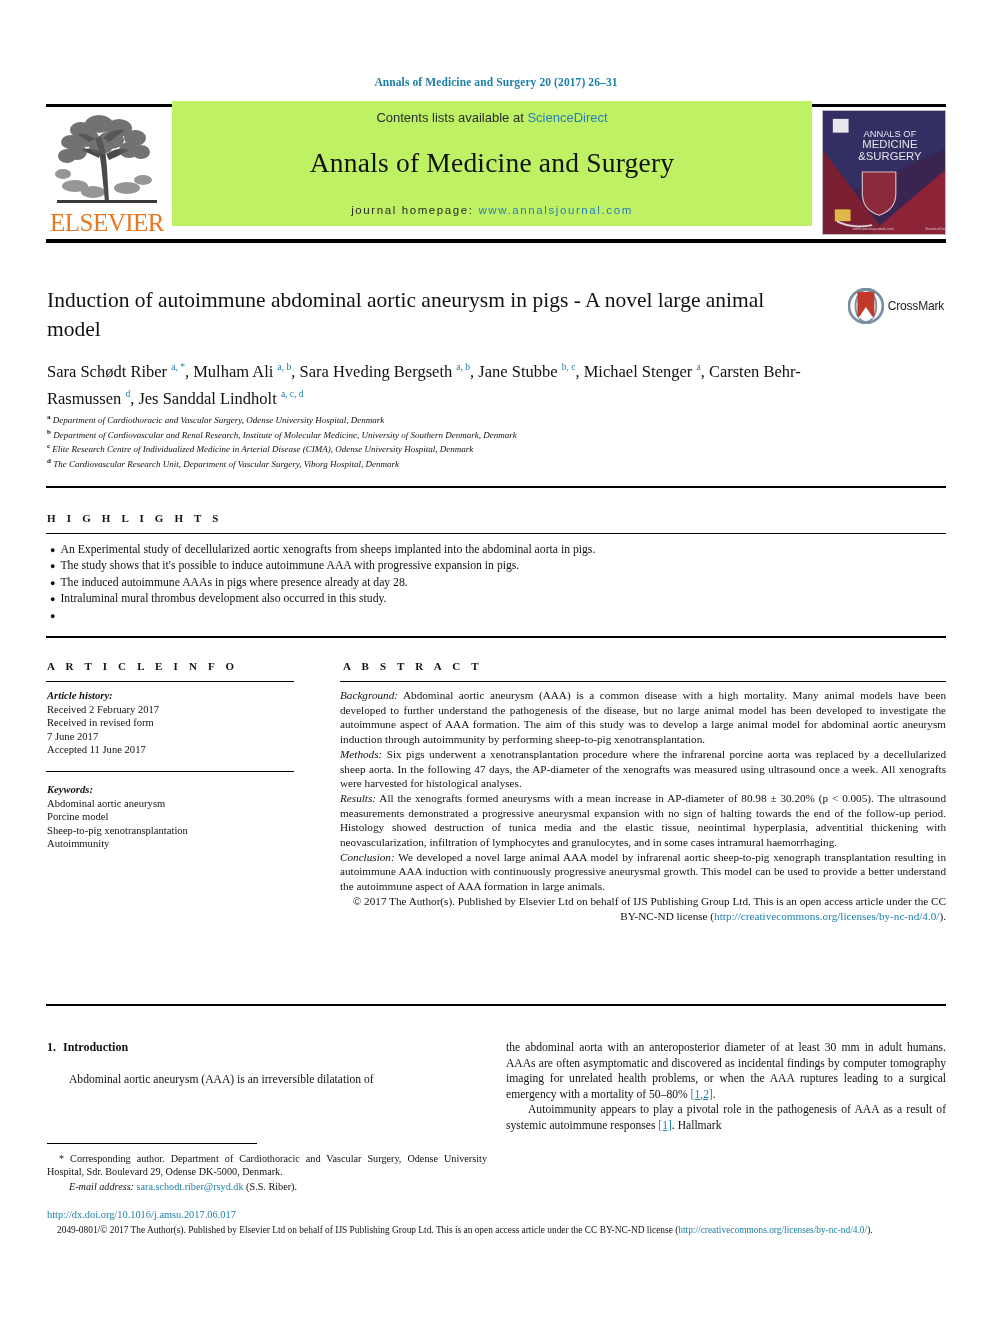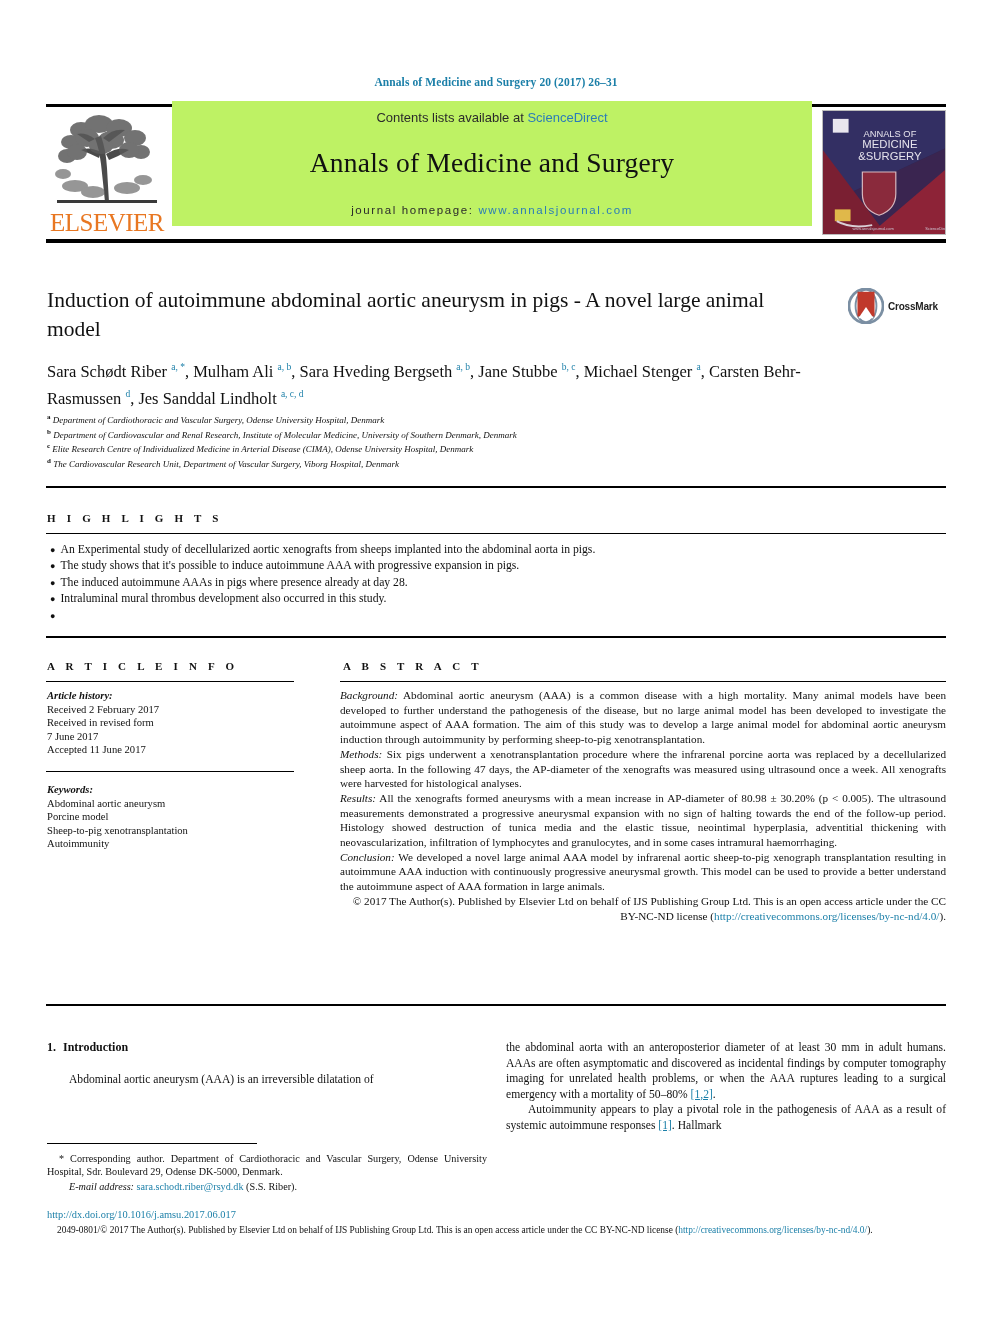--- a/index.html
+++ b/index.html
@@ -72,7 +72,7 @@
     display:flex; align-items:center; gap:4px;
   }
   .crossmark-label {
-    font-family:"Liberation Sans", sans-serif; font-size:10px; font-weight:bold; color:#222;
+    font-family:"Liberation Sans", sans-serif; font-size:12px; font-weight:normal; color:#222;
     letter-spacing:-0.2px;
   }
 

